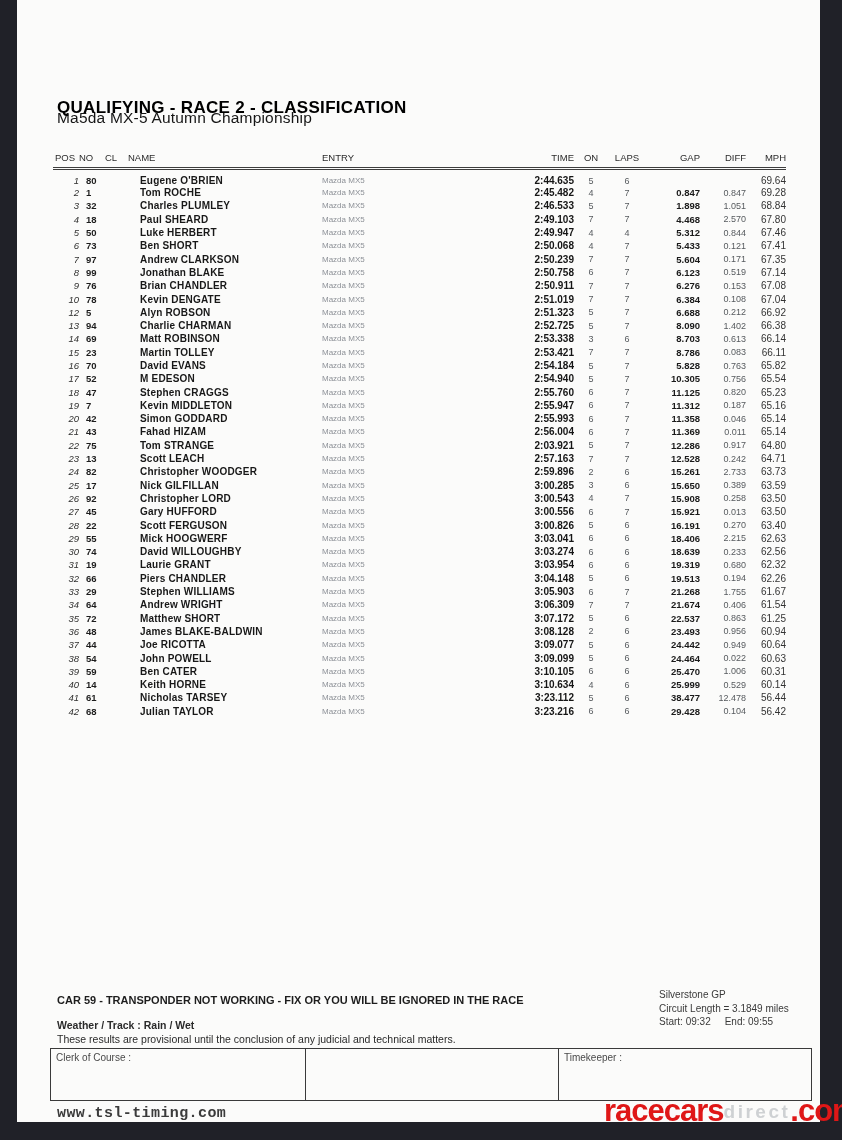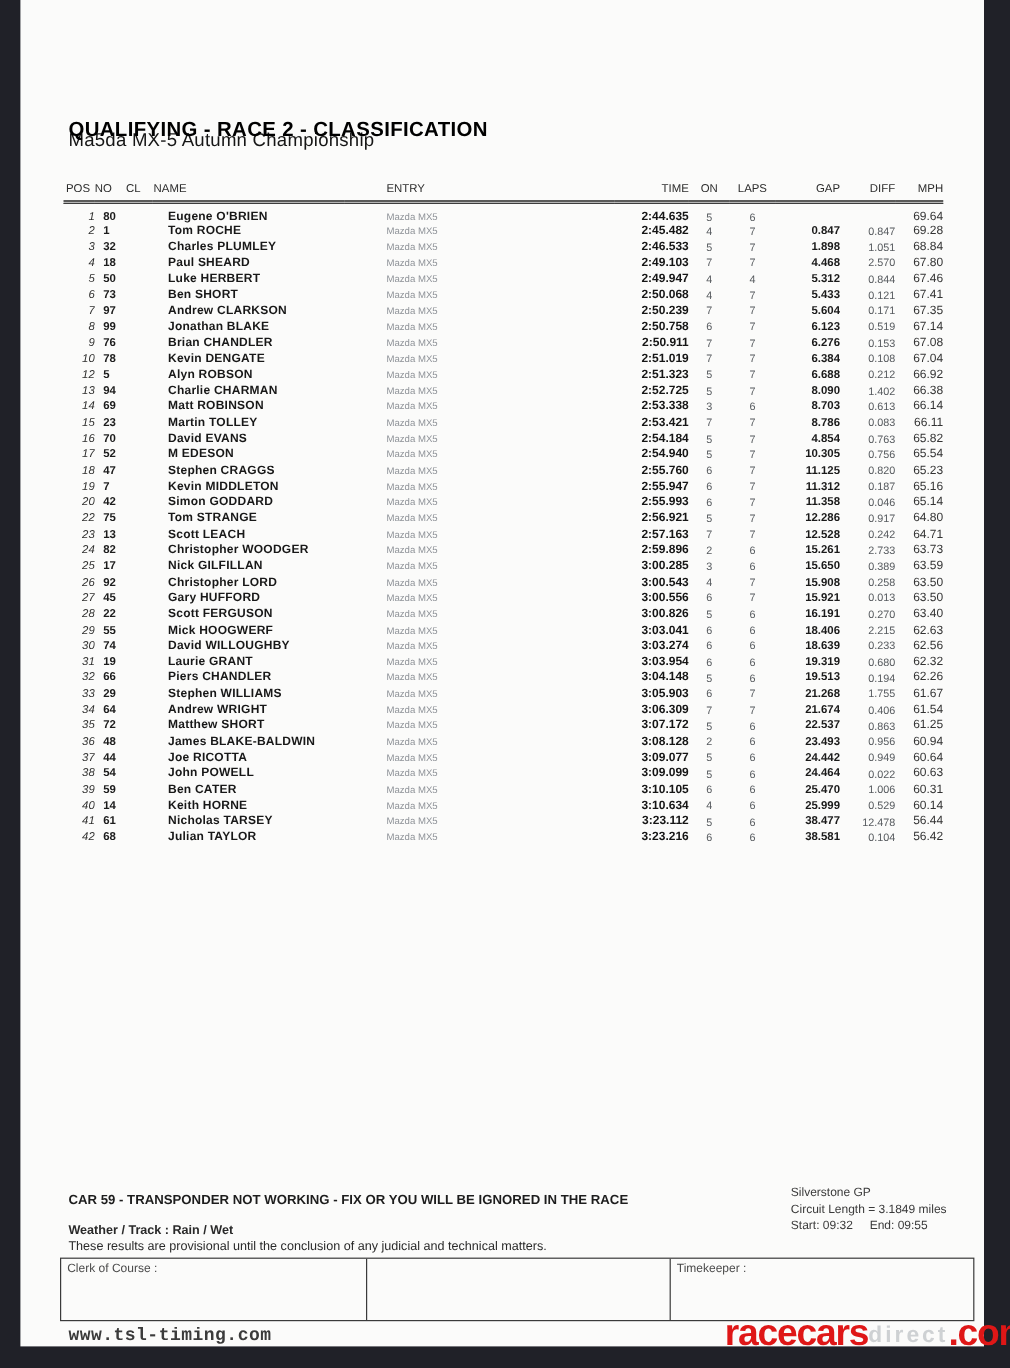--- a/index.html
+++ b/index.html
@@ -292,7 +292,7 @@
               <td class="c-time">2:54.184</td>
               <td class="c-on">5</td>
               <td class="c-laps">7</td>
-              <td class="c-gap">4.854</td>
+              <td class="c-gap">5.828</td>
               <td class="c-diff">0.763</td>
               <td class="c-mph">65.82</td>
             </tr>

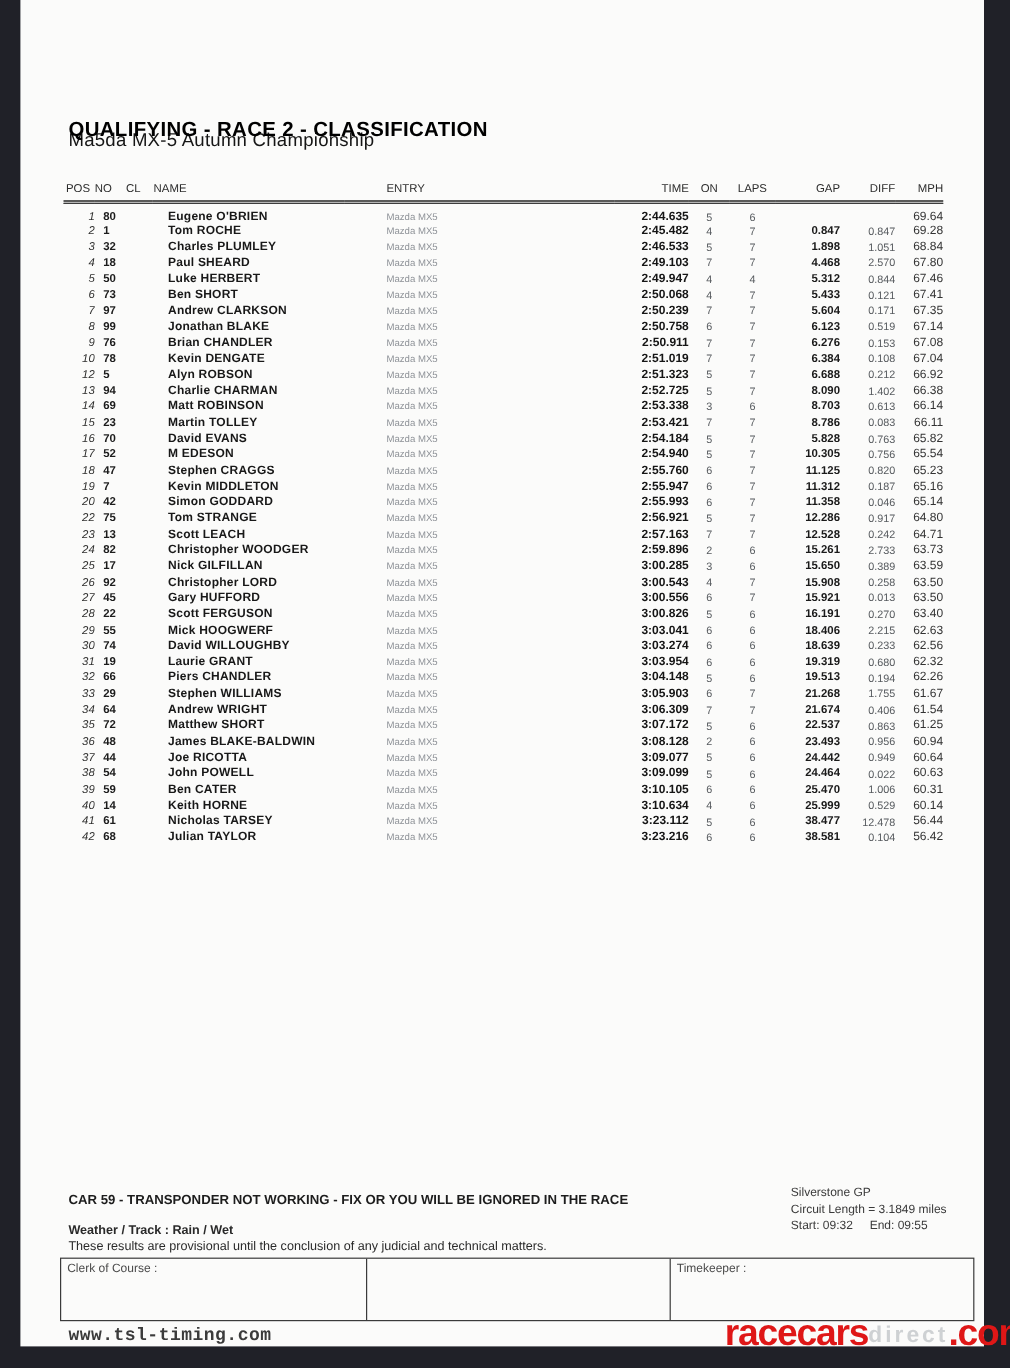--- a/index.html
+++ b/index.html
@@ -349,6 +349,19 @@
               <td class="c-mph">65.14</td>
             </tr>
             <tr>
+              <td class="c-pos">21</td>
+              <td class="c-no">43</td>
+              <td class="c-cl"></td>
+              <td class="c-name">Fahad HIZAM</td>
+              <td class="c-entry">Mazda MX5</td>
+              <td class="c-time">2:56.004</td>
+              <td class="c-on">6</td>
+              <td class="c-laps">7</td>
+              <td class="c-gap">11.369</td>
+              <td class="c-diff">0.011</td>
+              <td class="c-mph">65.14</td>
+            </tr>
+            <tr>
               <td class="c-pos">22</td>
               <td class="c-no">75</td>
               <td class="c-cl"></td>

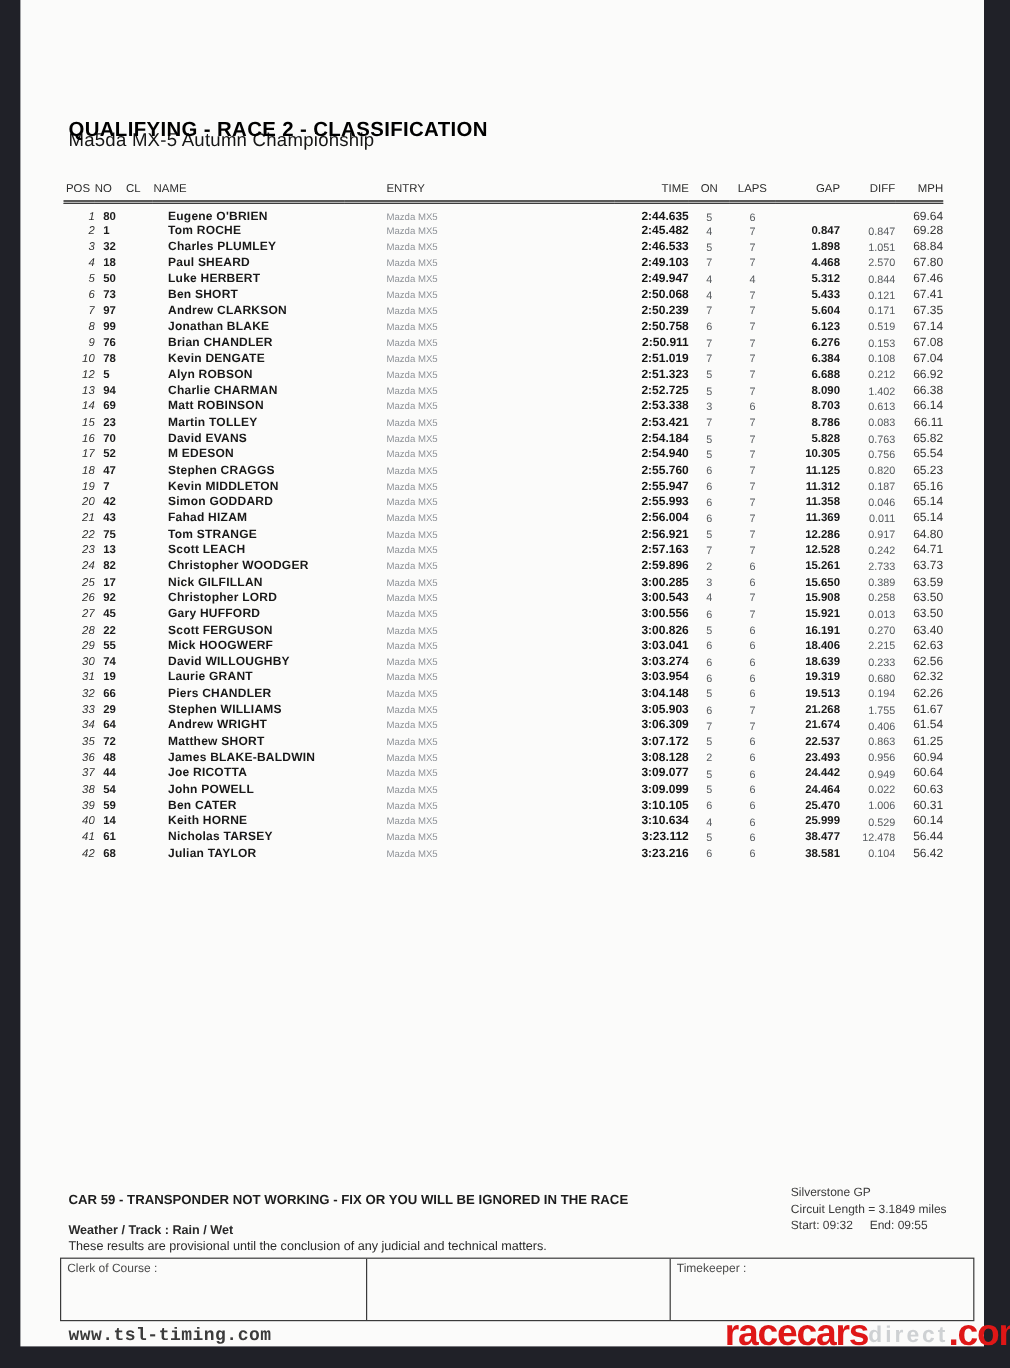--- a/index.html
+++ b/index.html
@@ -367,7 +367,7 @@
               <td class="c-cl"></td>
               <td class="c-name">Tom STRANGE</td>
               <td class="c-entry">Mazda MX5</td>
-              <td class="c-time">2:56.921</td>
+              <td class="c-time">2:03.921</td>
               <td class="c-on">5</td>
               <td class="c-laps">7</td>
               <td class="c-gap">12.286</td>

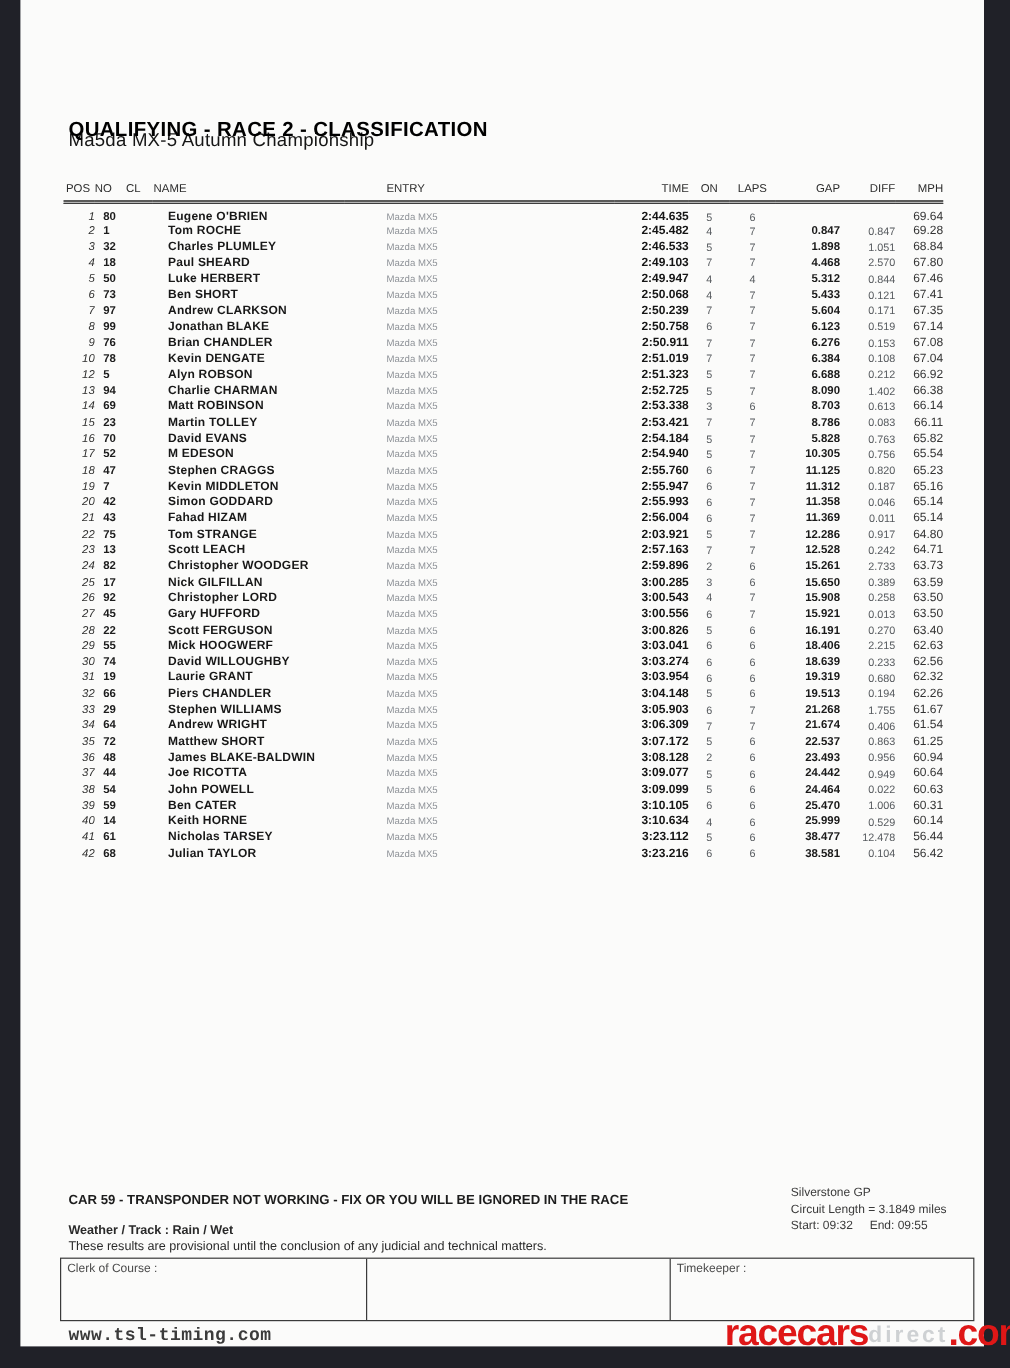--- a/index.html
+++ b/index.html
@@ -630,7 +630,7 @@
               <td class="c-time">3:23.216</td>
               <td class="c-on">6</td>
               <td class="c-laps">6</td>
-              <td class="c-gap">38.581</td>
+              <td class="c-gap">29.428</td>
               <td class="c-diff">0.104</td>
               <td class="c-mph">56.42</td>
             </tr>

